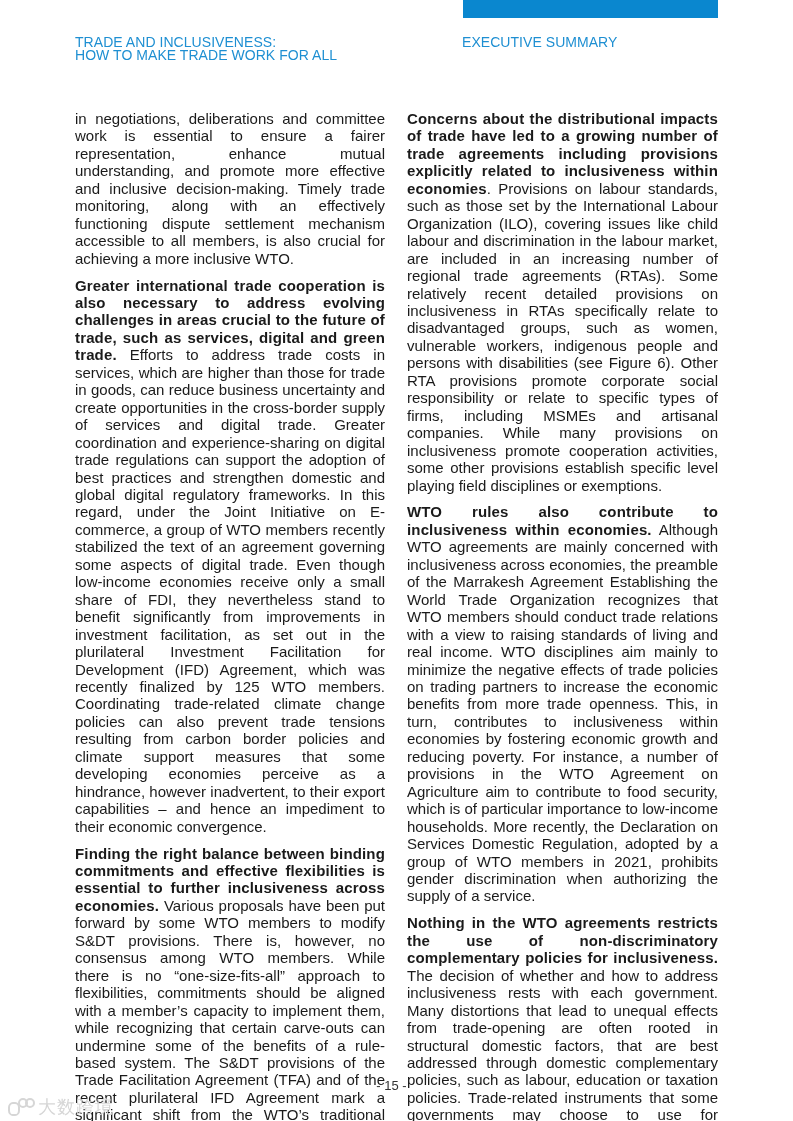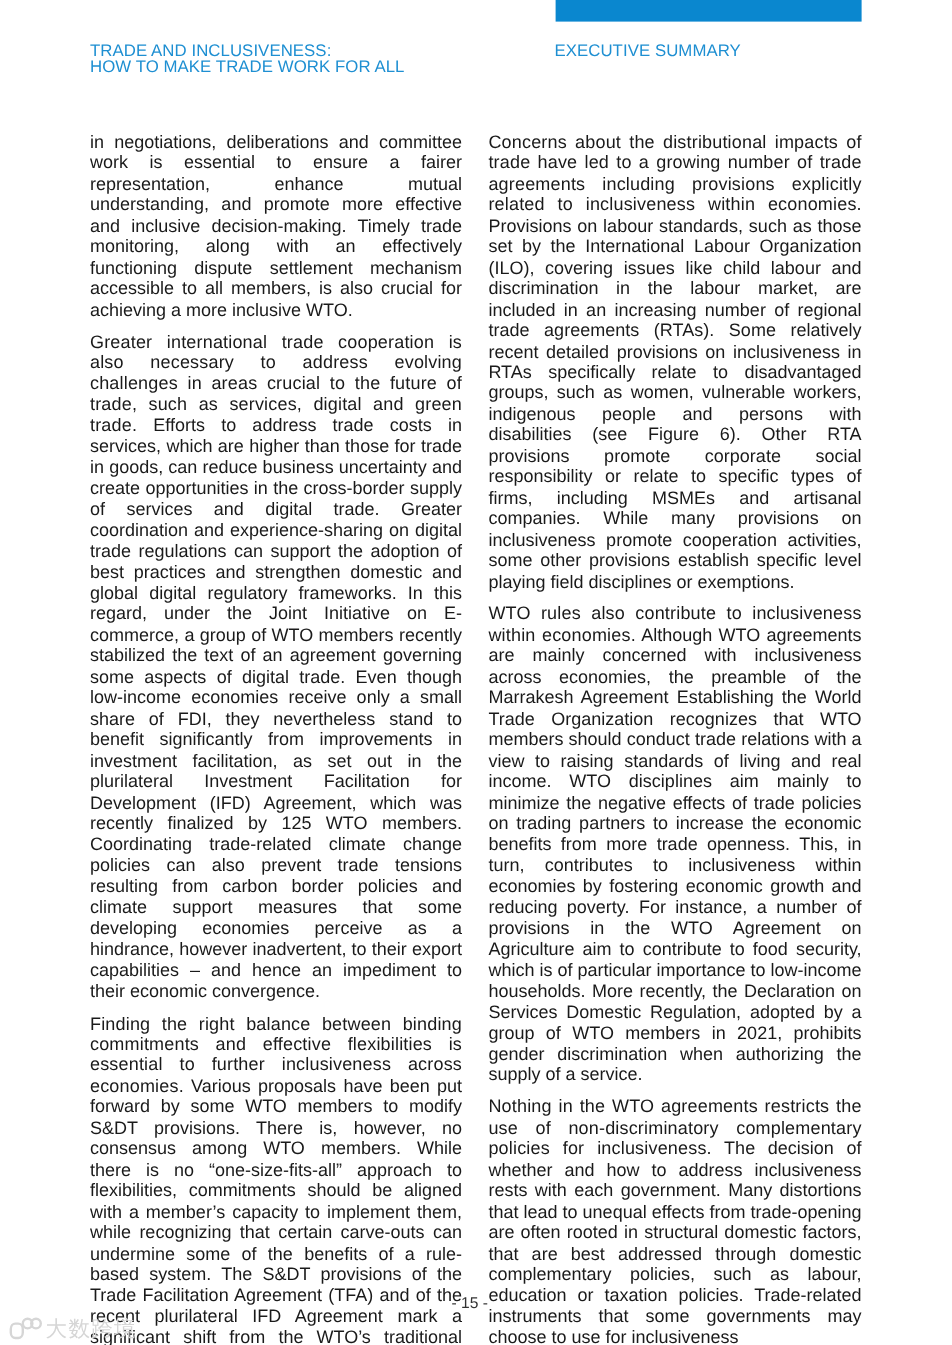--- a/index.html
+++ b/index.html
@@ -25,7 +25,7 @@
   .col-left { left: 75px; }
   .col-right { left: 407px; width: 311px; }
   .col p { margin: 0 0 9.5px 0; }
-  .col b { font-weight: 400; letter-spacing: 0.15px; }
+  .col b { font-weight: 700; letter-spacing: 0.15px; }
   .page-num {
     position: absolute; left: 0; width: 783px; top: 1078px; text-align: center;
     font-size: 13px; color: #333;

